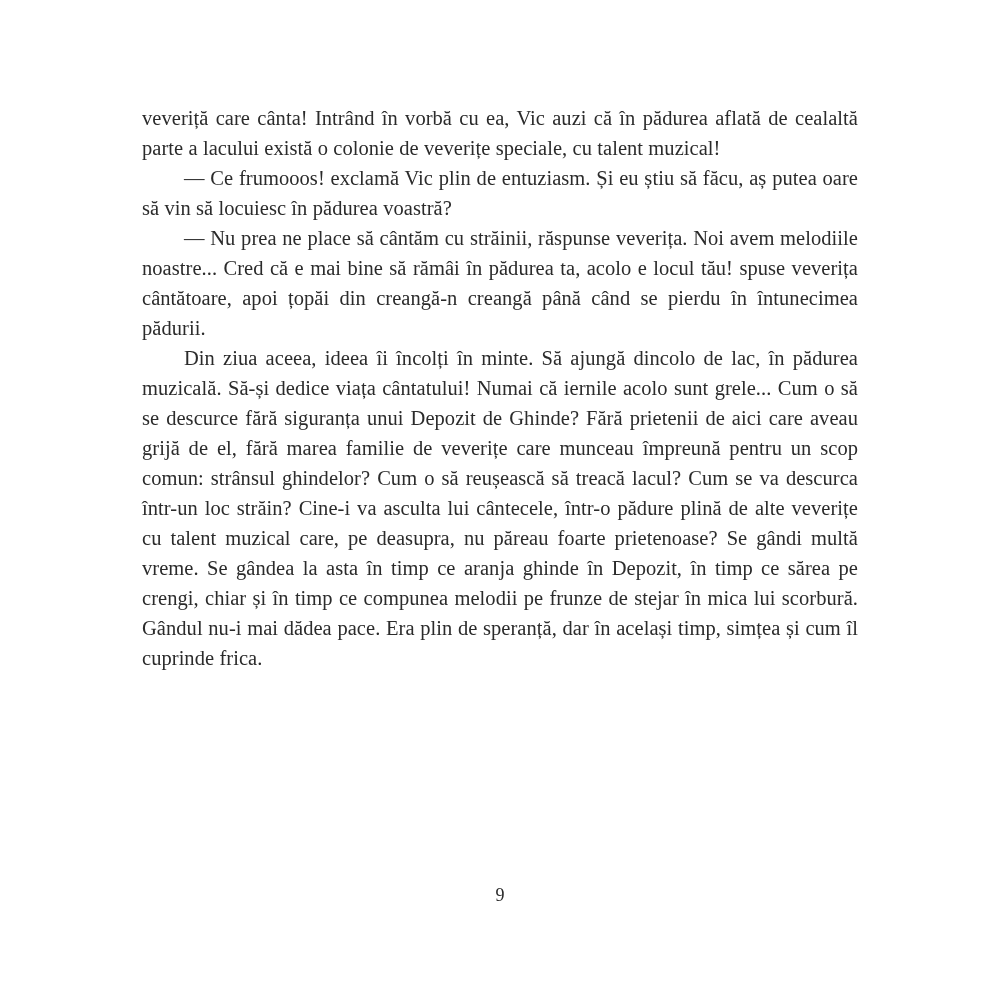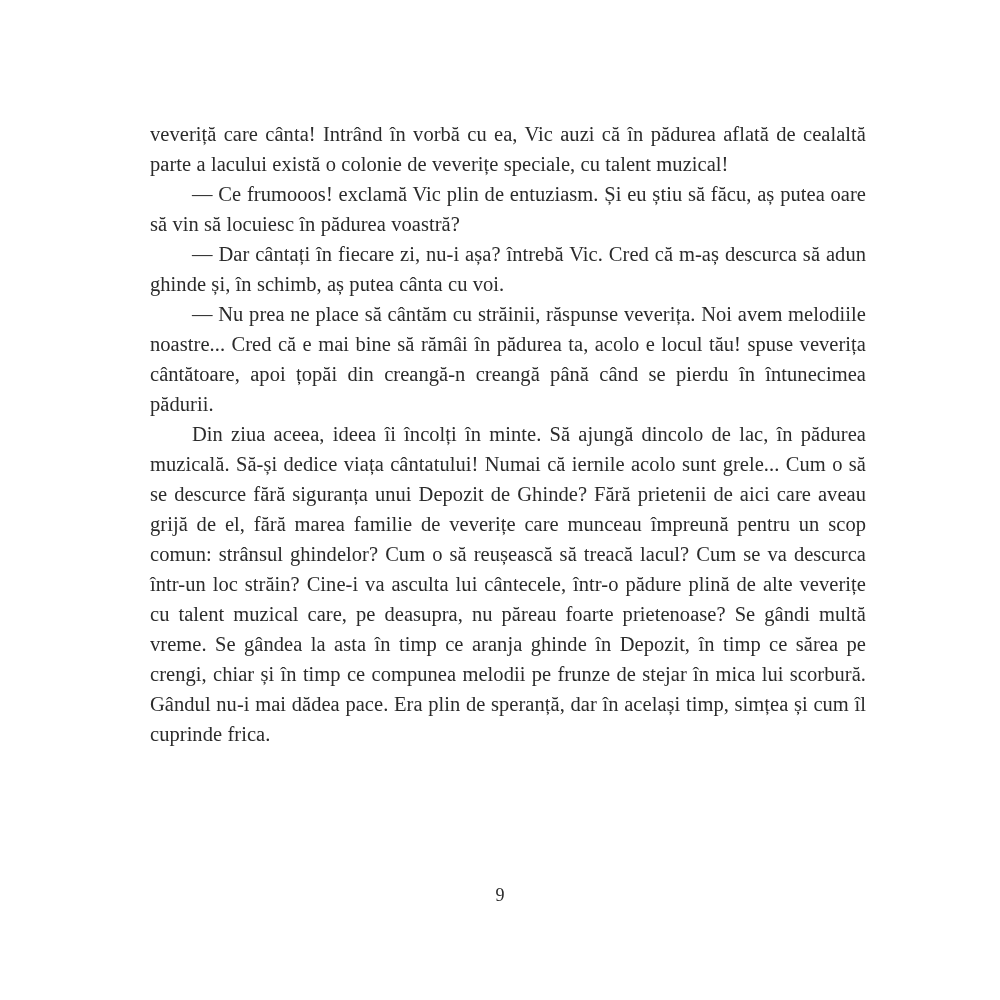--- a/index.html
+++ b/index.html
@@ -24,10 +24,9 @@
   }
   .text-block {
     position: absolute;
-    left: 150px;
+    left: 142px;
     top: 103px;
     width: 716px;
-    margin-top: 16px;
   }
   .para {
     margin: 0;

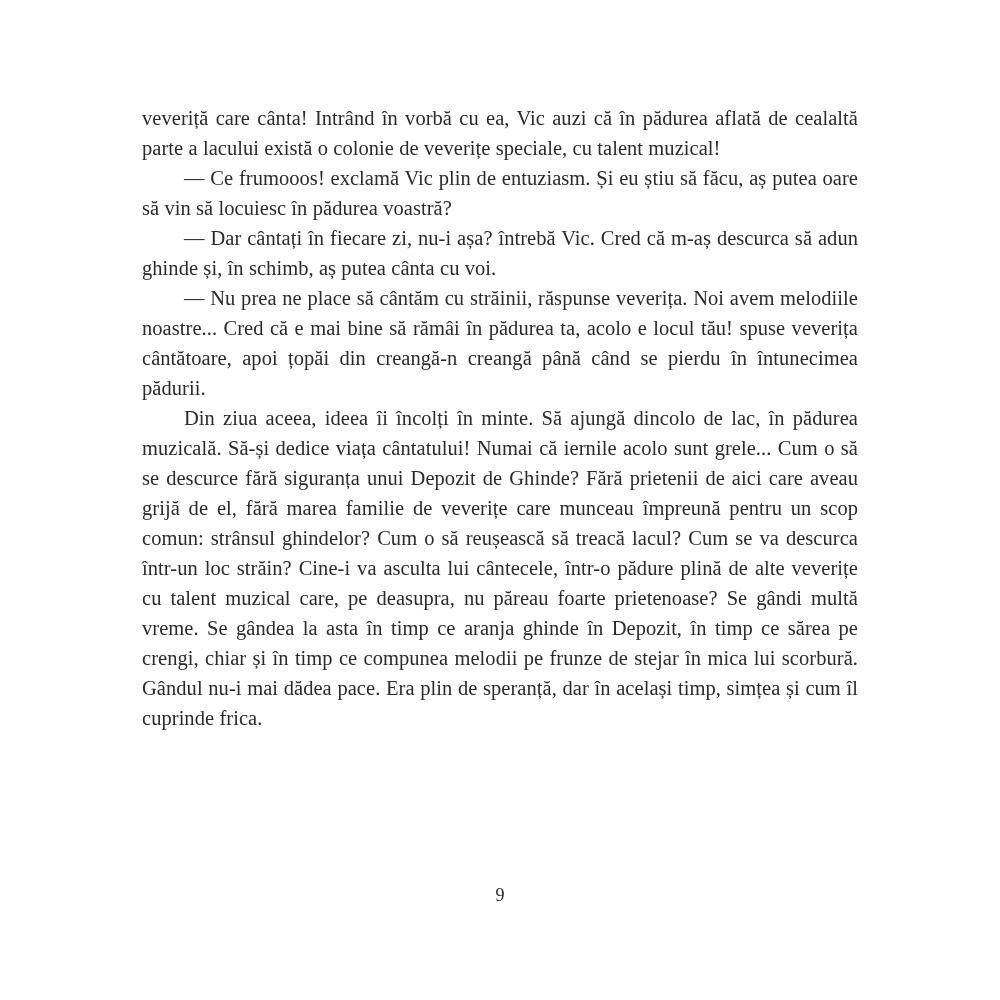--- a/index.html
+++ b/index.html
@@ -67,7 +67,6 @@
   <div class="text-block">
     <p class="para cont">veveriță care cânta! Intrând în vorbă cu ea, Vic auzi că în pădurea aflată de cealaltă parte a lacului există o colonie de veverițe speciale, cu talent muzical!</p>
     <p class="para indent">— Ce frumooos! exclamă Vic plin de entuziasm. Și eu știu să făcu, aș putea oare să vin să locuiesc în pădurea voastră?</p>
-    <p class="para indent">— Dar cântați în fiecare zi, nu-i așa? întrebă Vic. Cred că m-aș descurca să adun ghinde și, în schimb, aș putea cânta cu voi.</p>
     <p class="para indent">— Nu prea ne place să cântăm cu străinii, răspunse veverița. Noi avem melodiile noastre... Cred că e mai bine să rămâi în pădurea ta, acolo e locul tău! spuse veverița cântătoare, apoi țopăi din creangă-n creangă până când se pierdu în întunecimea pădurii.</p>
     <p class="para indent">Din ziua aceea, ideea îi încolți în minte. Să ajungă dincolo de lac, în pădurea muzicală. Să-și dedice viața cântatului! Numai că iernile acolo sunt grele... Cum o să se descurce fără siguranța unui Depozit de Ghinde? Fără prietenii de aici care aveau grijă de el, fără marea familie de veverițe care munceau împreună pentru un scop comun: strânsul ghindelor? Cum o să reușească să treacă lacul? Cum se va descurca într-un loc străin? Cine-i va asculta lui cântecele, într-o pădure plină de alte veverițe cu talent muzical care, pe deasupra, nu păreau foarte prietenoase? Se gândi multă vreme. Se gândea la asta în timp ce aranja ghinde în Depozit, în timp ce sărea pe crengi, chiar și în timp ce compunea melodii pe frunze de stejar în mica lui scorbură. Gândul nu-i mai dădea pace. Era plin de speranță, dar în același timp, simțea și cum îl cuprinde frica.</p>
   </div>

